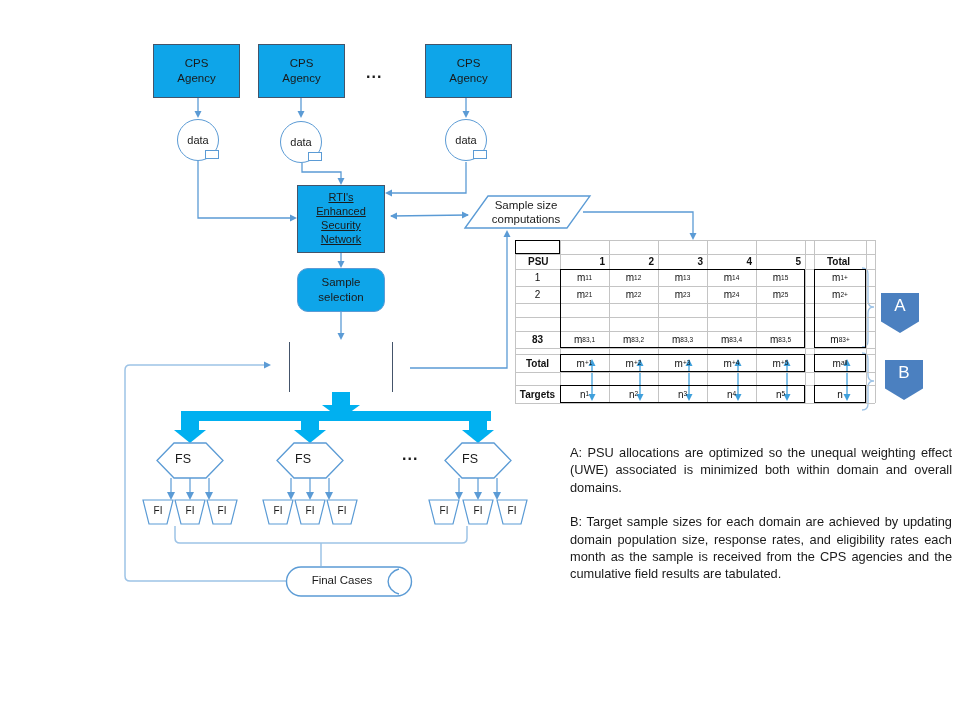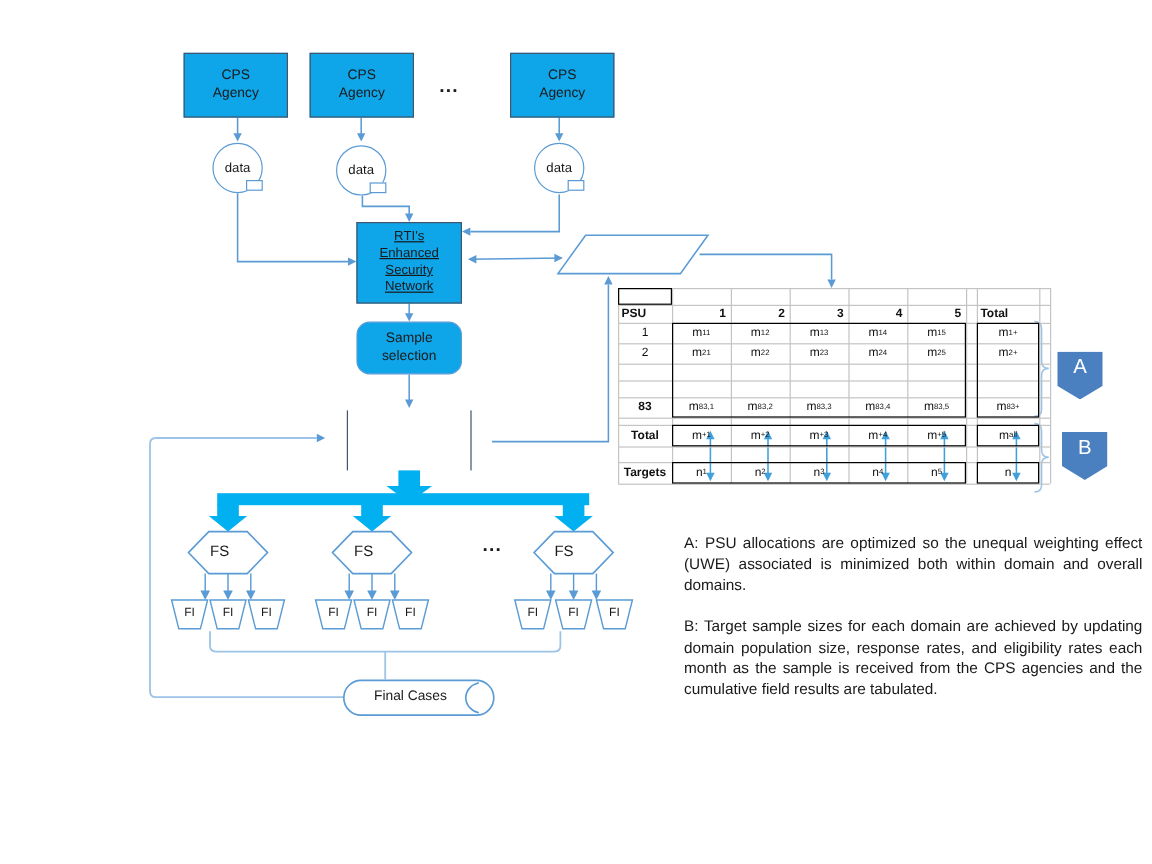--- a/index.html
+++ b/index.html
@@ -180,6 +180,8 @@
   <div class="node bluebox" style="left:297px;top:268px;width:88px;height:44px;border-radius:11px;">Sample
 selection</div>
 
+  <div class="freelabel" style="left:472px;top:198px;width:108px;font-size:11.5px;line-height:1.25;">Sample size
+computations</div>
 
   <div style="position:absolute;left:289px;top:342px;width:0;height:50px;border-left:1.4px solid #44546A;"></div>
   <div style="position:absolute;left:392px;top:342px;width:0;height:50px;border-left:1.4px solid #44546A;"></div>

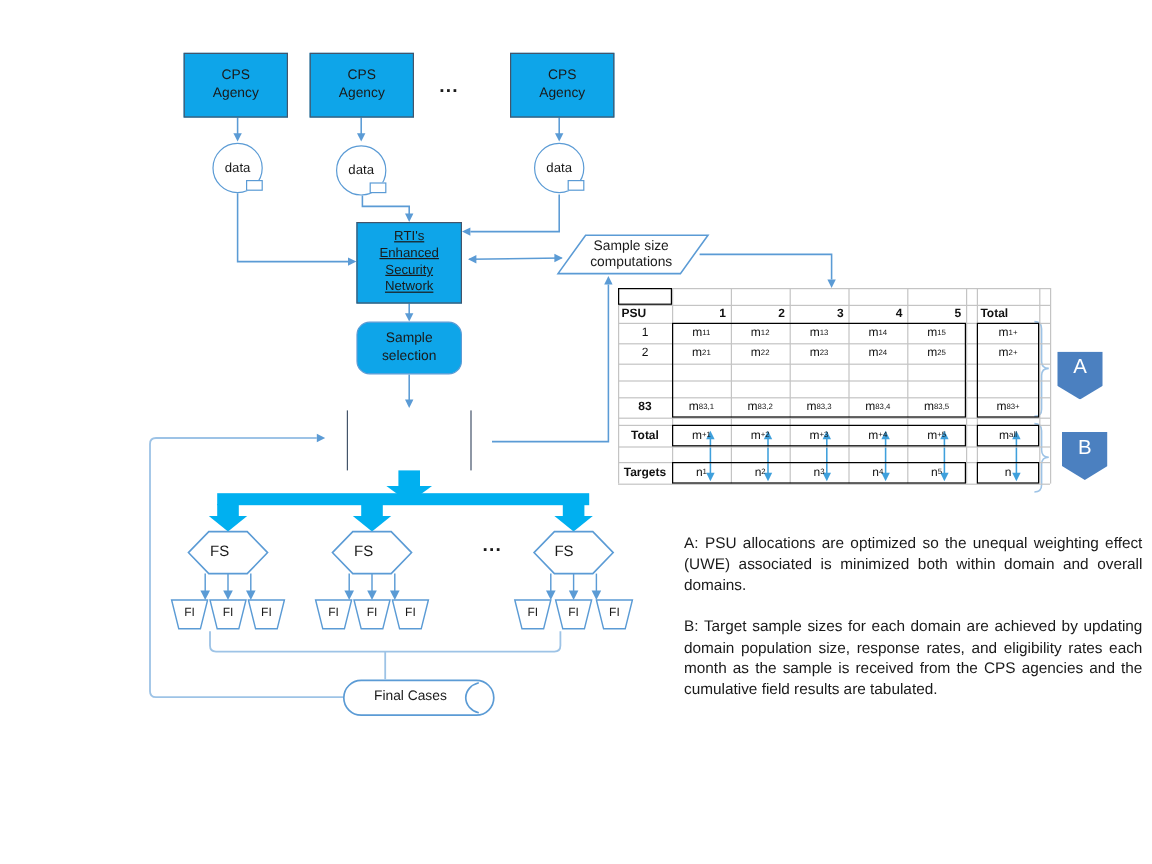--- a/index.html
+++ b/index.html
@@ -29,7 +29,7 @@
   .tcell{position:absolute;box-sizing:border-box;display:flex;align-items:center;justify-content:center;overflow:visible;}
   .tcell sub{font-size:6.5px;line-height:0;vertical-align:-2.5px;}
   .hdr{font-weight:bold;font-size:10px;}
-  .left{justify-content:flex-start;padding-left:3px;}
+  .left{justify-content:flex-start;padding-left:13px;}
   .right{justify-content:flex-end;padding-right:4px;}
 </style>
 </head>

